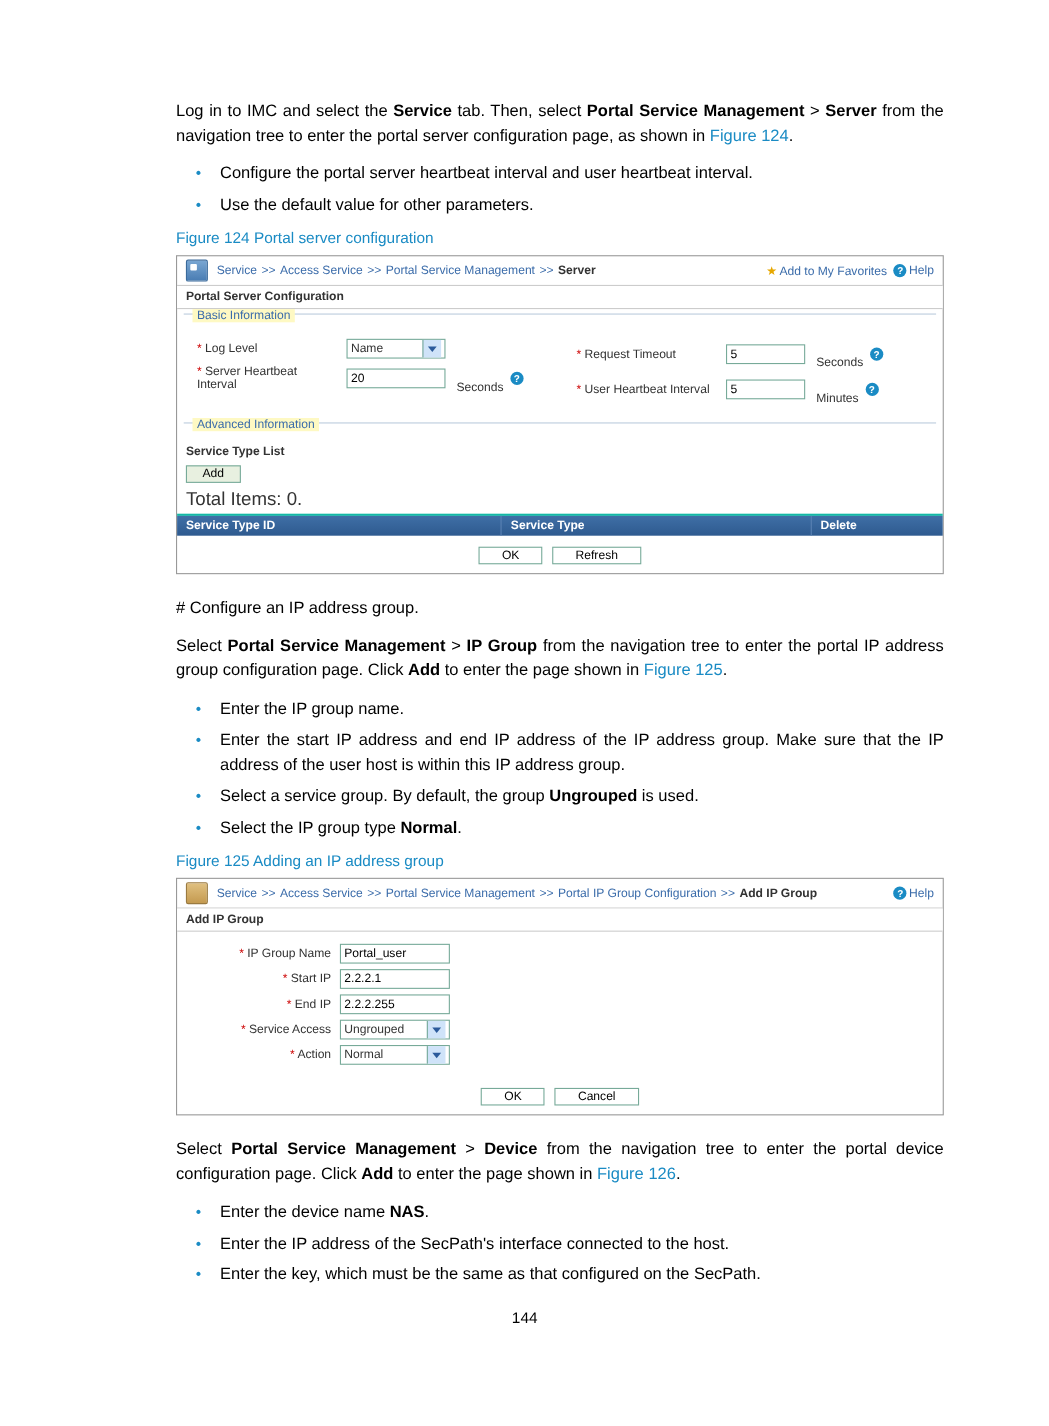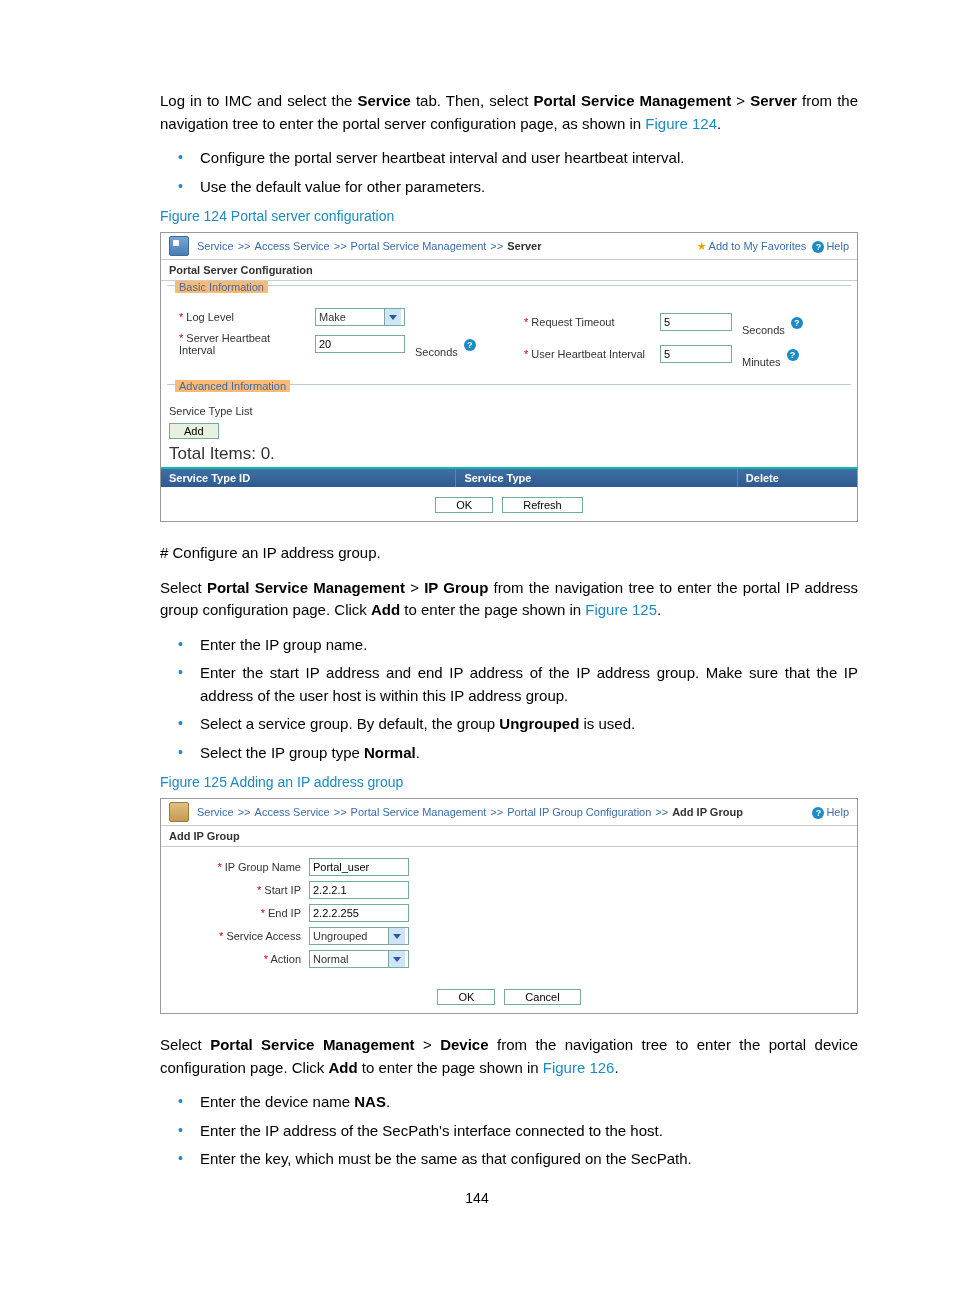--- a/index.html
+++ b/index.html
@@ -26,7 +26,7 @@
 .help-icon::before { content:"?"; display:inline-block; width:12px; height:12px; background:#1a8bc4; color:#fff; border-radius:50%; font-size:9px; line-height:12px; text-align:center; margin-right:2px; font-weight:bold; }
 .section-title { background:#fff; font-weight:bold; padding:4px 8px; border-bottom:1px solid #ccc; }
 .fieldset-label { color:#3b6caa; font-size:11px; padding:4px 8px 0 8px; margin:4px 6px 0 6px; border-top:1px solid #bcd; position:relative; }
-.fieldset-label span { background:#fdba74; position:relative; top:-9px; padding:0 4px; }
+.fieldset-label span { background:#fef9c3; position:relative; top:-9px; padding:0 4px; }
 .basic-grid { display:flex; gap:30px; padding:2px 18px 8px 18px; }
 .basic-col { flex:1; }
 .form-row { display:flex; align-items:center; margin:4px 0; gap:6px; }

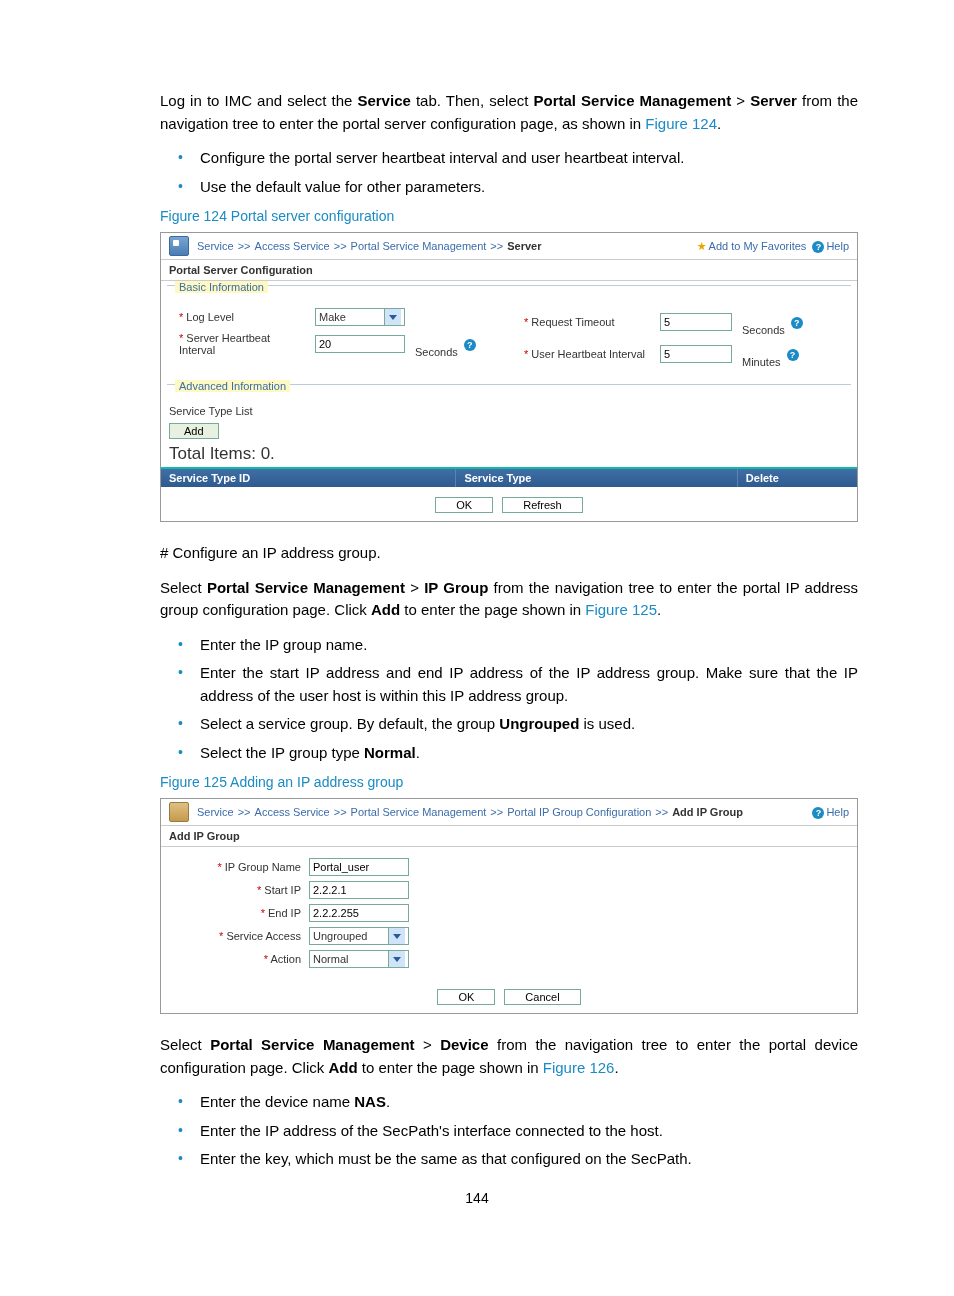--- a/index.html
+++ b/index.html
@@ -100,7 +100,7 @@
         <div class="form-row">
           <label class="req">Log Level</label>
           <span class="sel" style="width:90px;">
-              <span>Make</span>
+              <span>Name</span>
               <span class="caret"></span>
             </span>
         </div>

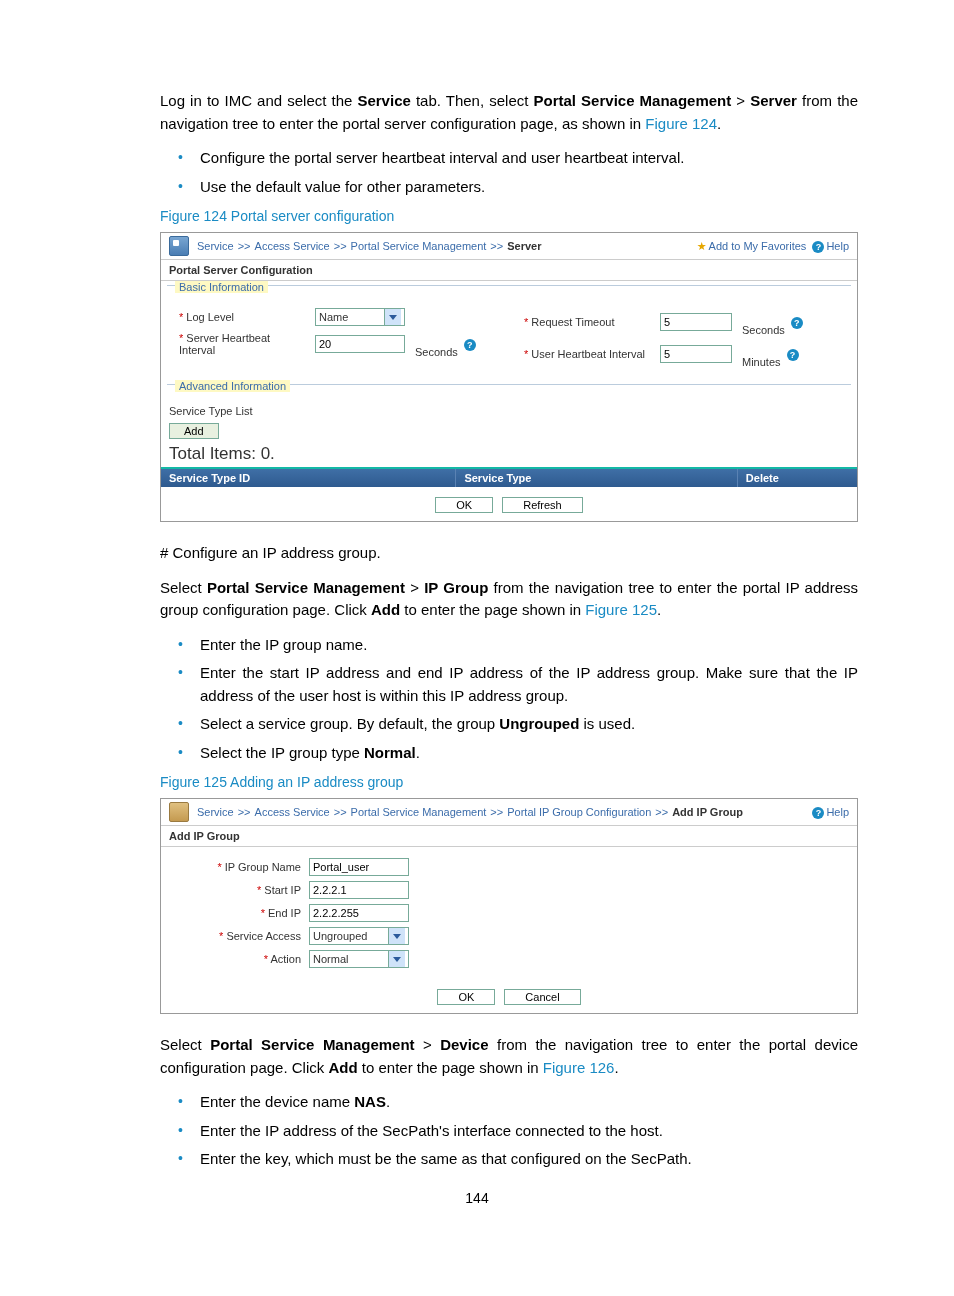--- a/index.html
+++ b/index.html
@@ -38,7 +38,7 @@
 .sel .caret::before { content:""; border-left:4px solid transparent; border-right:4px solid transparent; border-top:5px solid #2b5a9b; }
 .unit { margin-left:4px; font-size:11px;margin-top:16px; }
 
-.svc-header { font-weight:normal; padding:4px 8px; }
+.svc-header { font-weight:bold; padding:4px 8px; }
 .add-row { padding:2px 8px; }
 .btn { border:1px solid #7a9; background:#e8f0e0; padding:1px 14px; font-size:11px; }
 .total-items { padding:3px 8px; font-size:17px; border-bottom:2px solid #14b8a6; }

